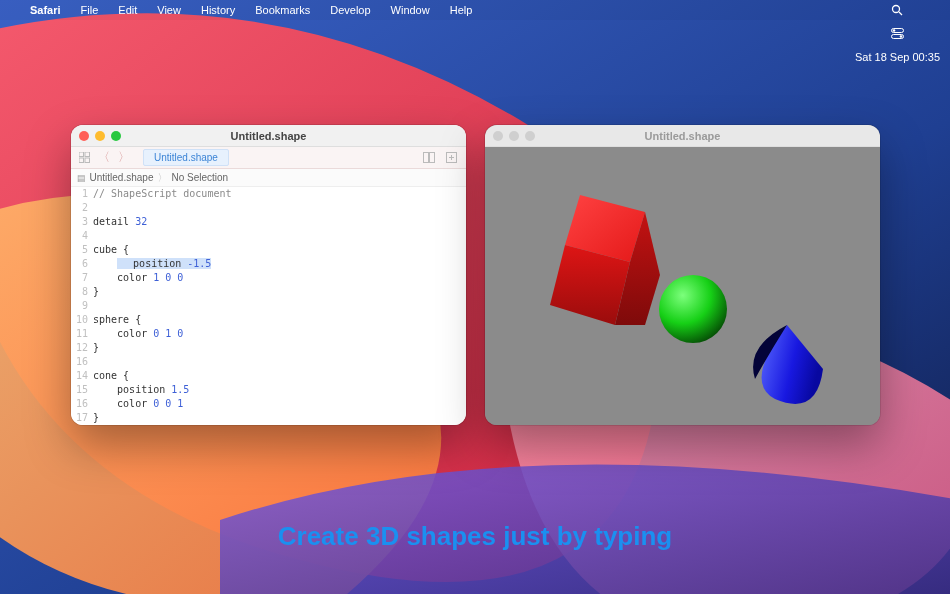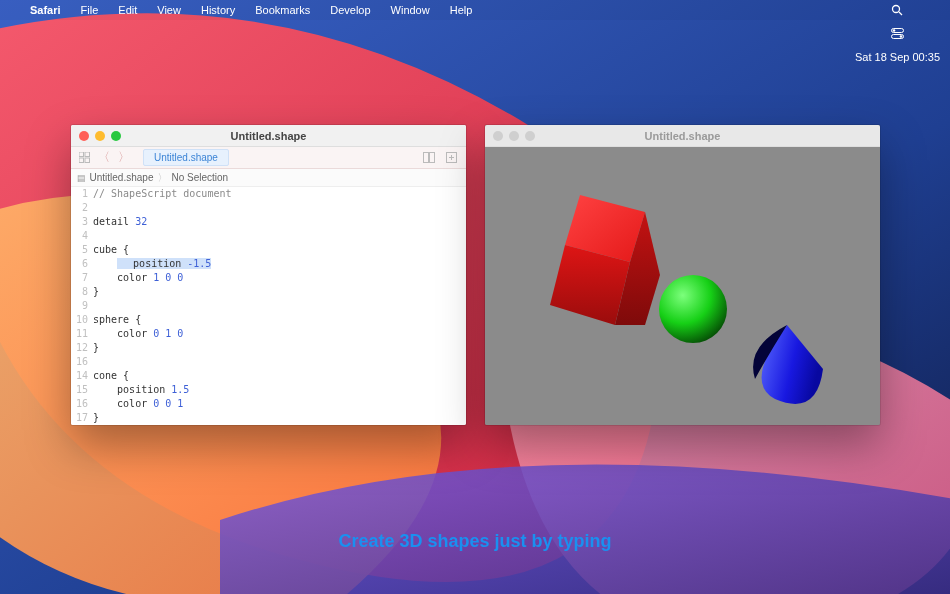--- a/index.html
+++ b/index.html
@@ -29,7 +29,7 @@
 
 .window {
   position: absolute; z-index: 5;
-  border-radius: 2px; overflow: hidden;
+  border-radius: 12px; overflow: hidden;
   box-shadow: 0 20px 45px rgba(0,0,0,0.35), 0 0 0 1px rgba(0,0,0,0.1);
   background: #fff;
 }

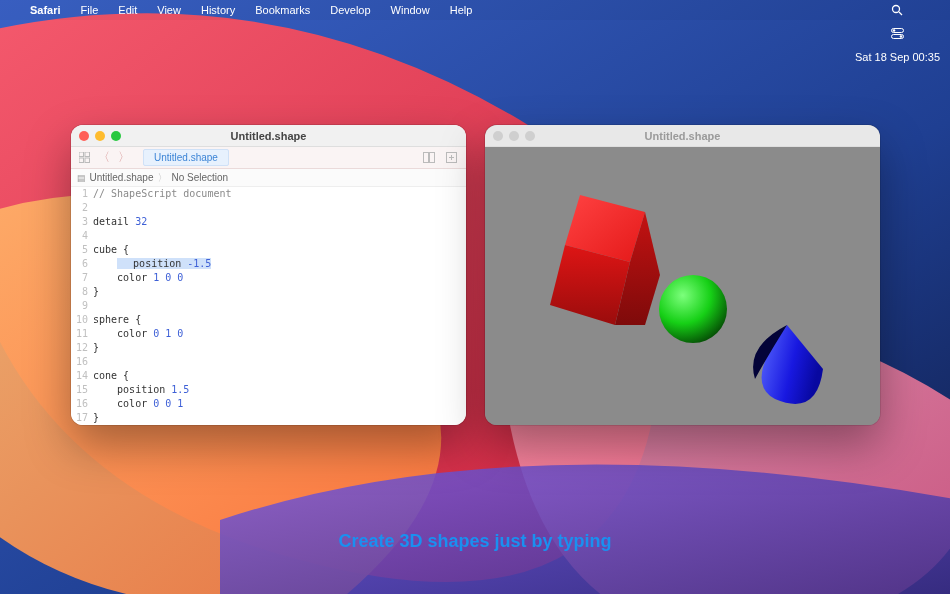--- a/index.html
+++ b/index.html
@@ -92,7 +92,7 @@
 
 .caption {
   position: absolute; z-index: 20; bottom: 42px; left: 0; right: 0;
-  text-align: center; font-size: 18px; font-weight: 600; color: #1a90f0;
+  text-align: center; font-size: 26px; font-weight: 600; color: #1a90f0;
 }
 </style>
 </head>

